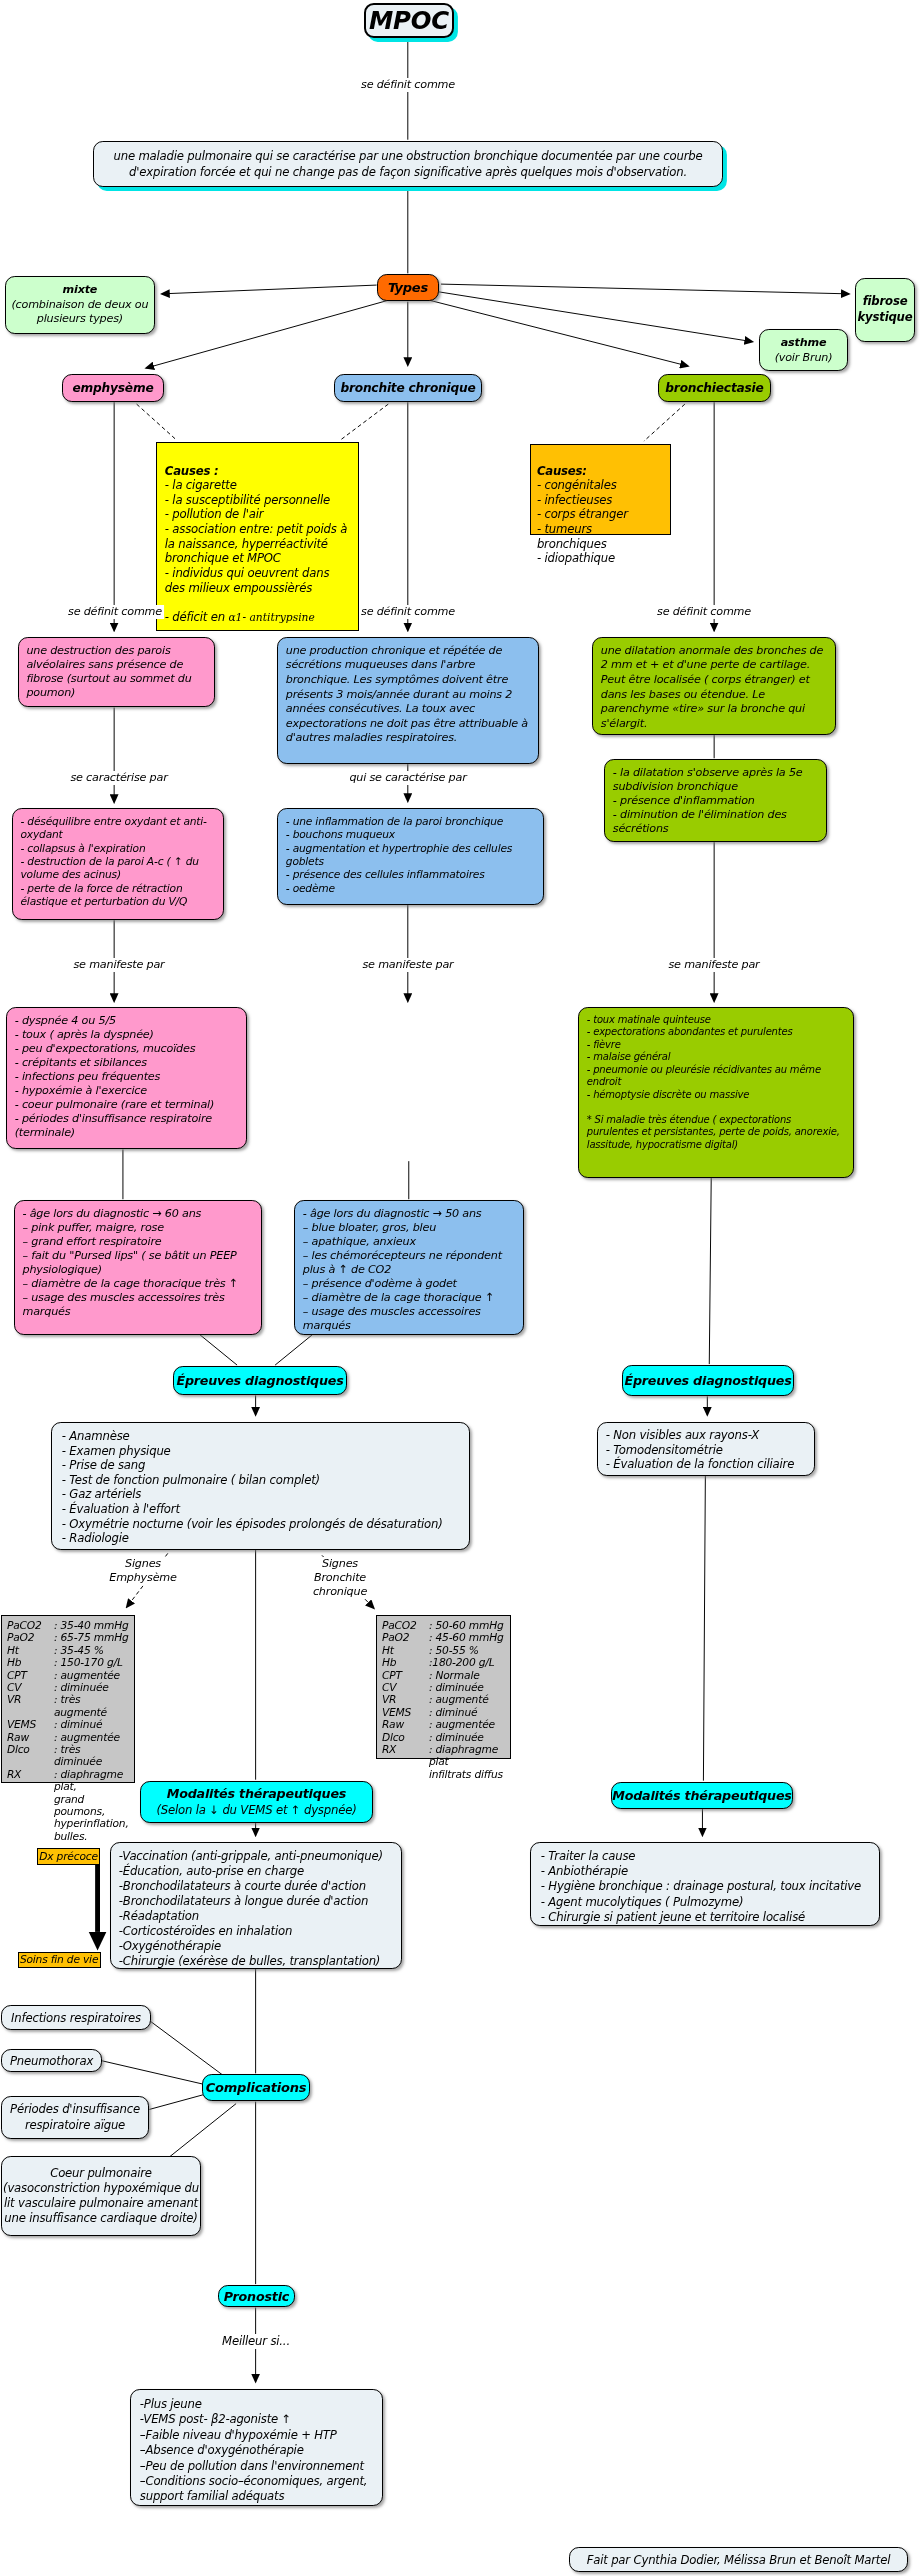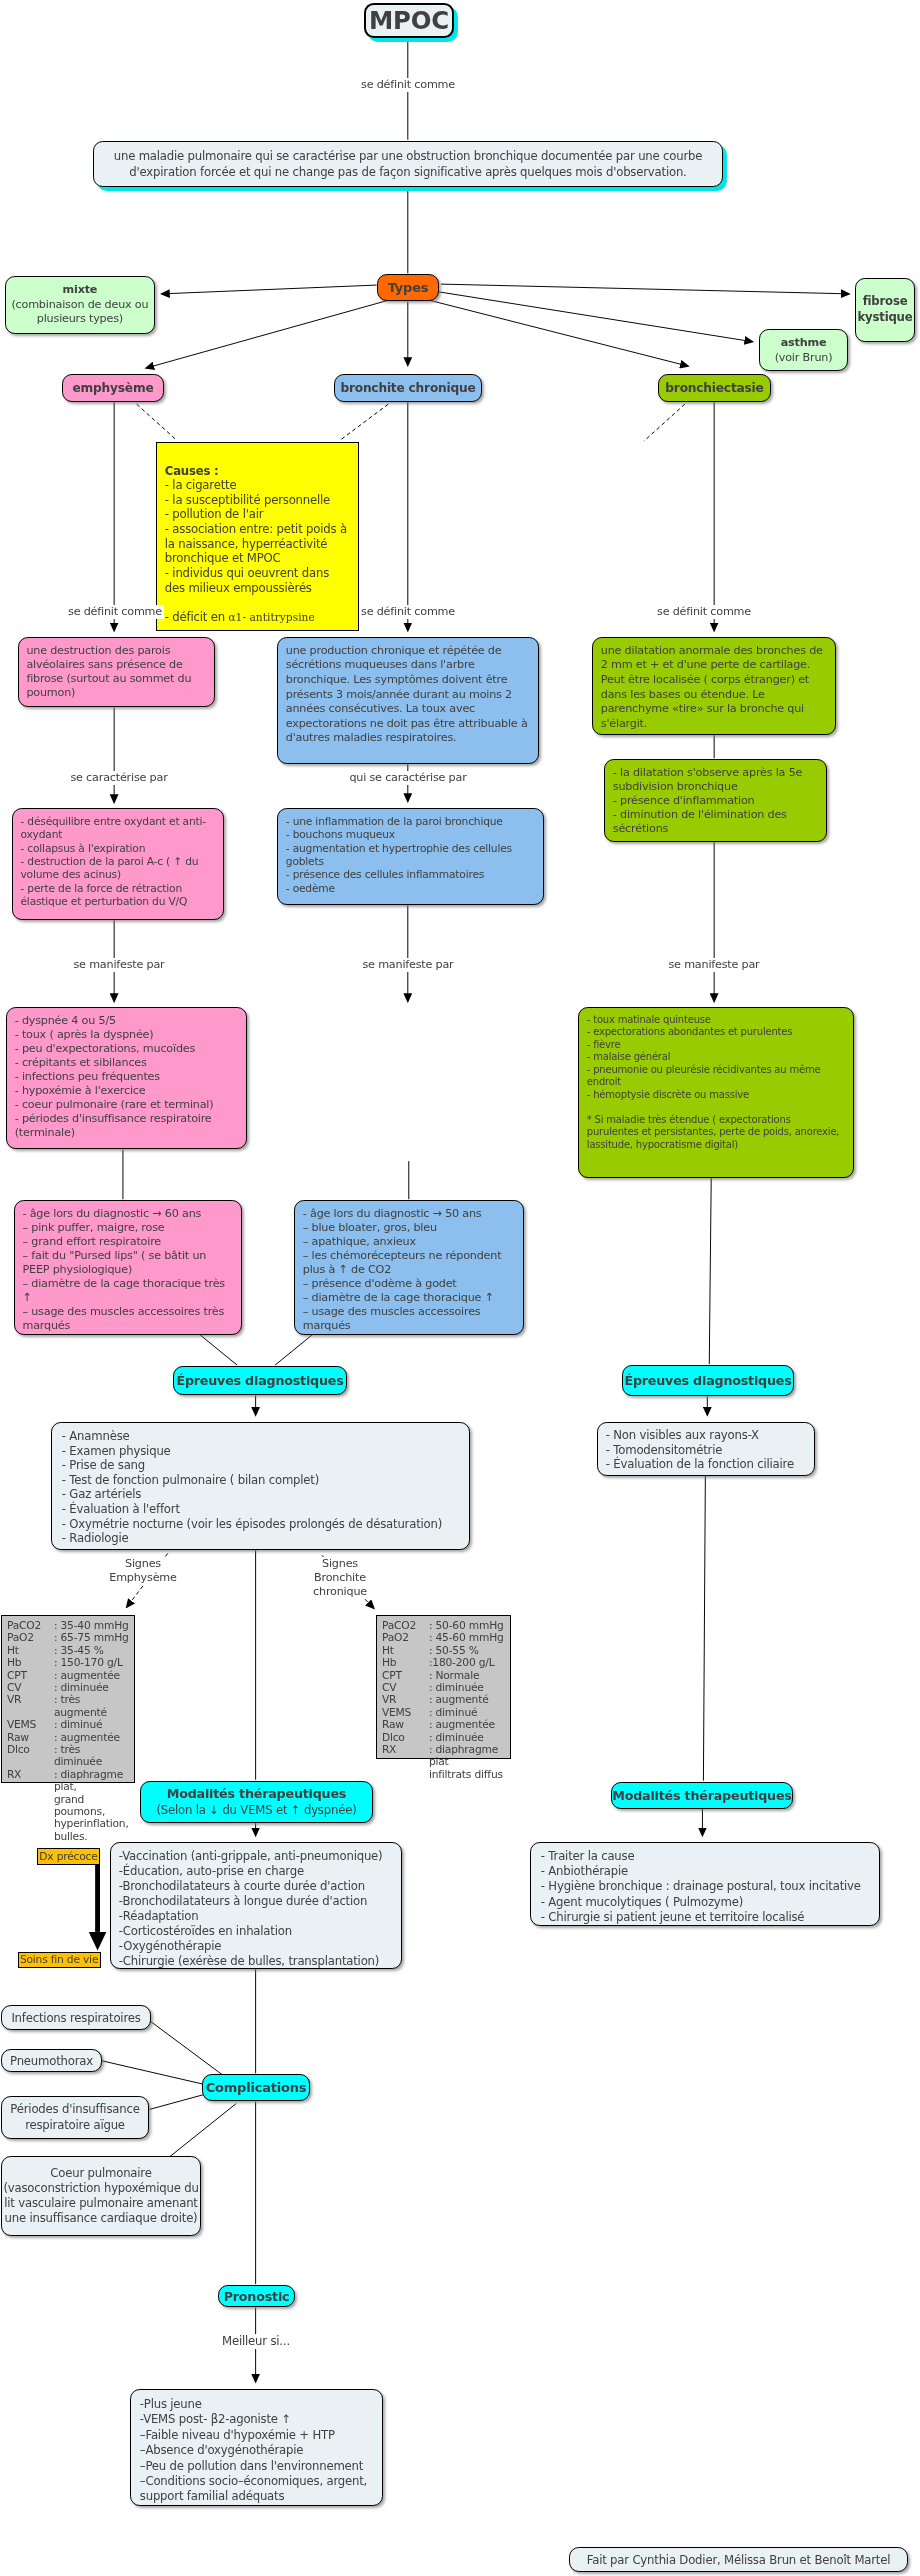--- a/index.html
+++ b/index.html
@@ -4,7 +4,7 @@
 <style>
   html,body{margin:0;padding:0;background:#fff;}
   #canvas{position:relative;width:920px;height:2576px;background:#fff;overflow:hidden;
-          font-family:"DejaVu Sans","Liberation Sans",sans-serif;letter-spacing:-0.2px;color:#404040;}
+          font-family:"DejaVu Sans","Liberation Sans",sans-serif;letter-spacing:-0.2px;color:#000000;font-style:italic;}
   #wires{position:absolute;left:0;top:0;z-index:0;}
   .box{position:absolute;z-index:1;border:1px solid #000;background:#eaf1f5;box-sizing:border-box;}
   .rounded{border-radius:9.8px;box-shadow:2px 2px 2.9px rgba(120,120,120,.65);}

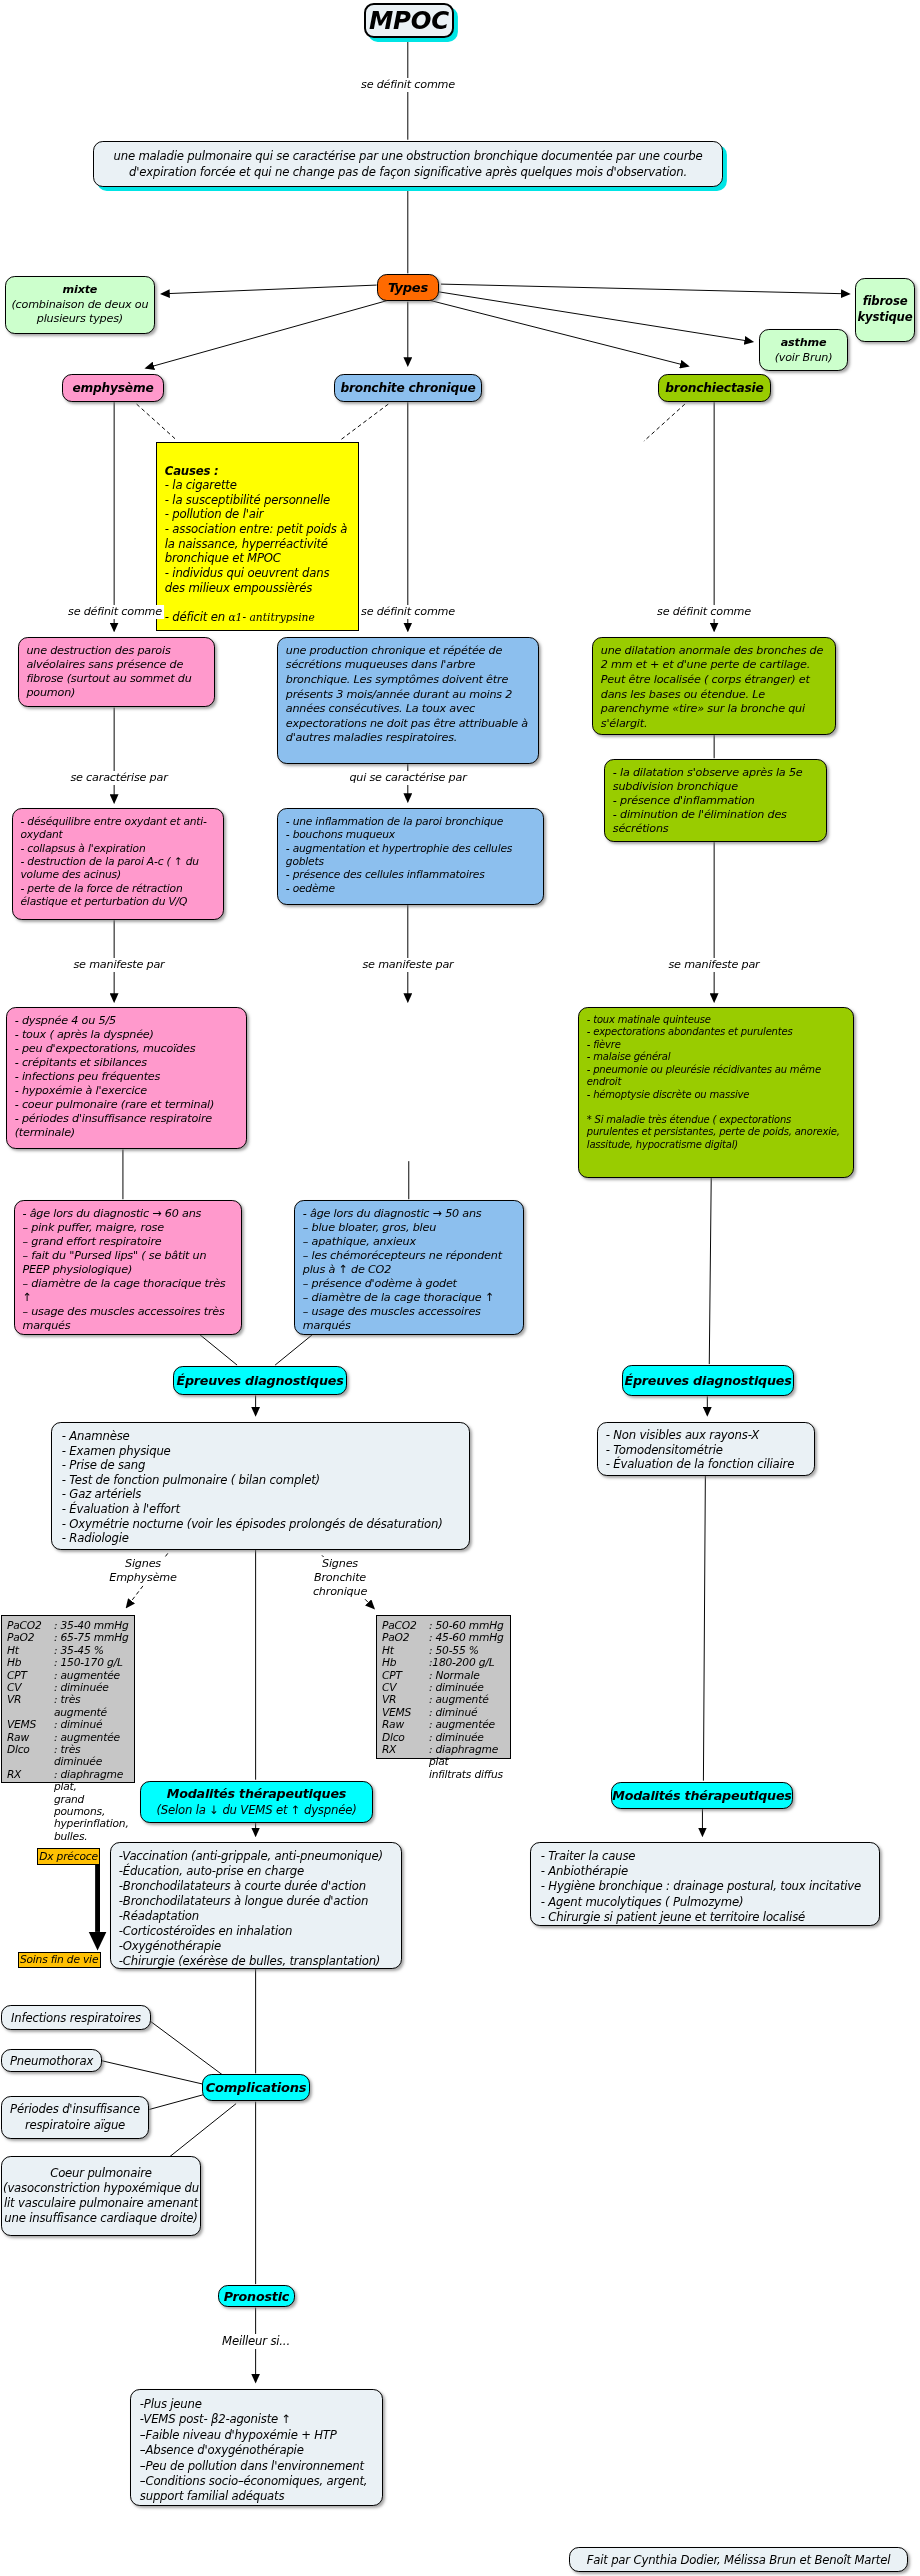--- a/index.html
+++ b/index.html
@@ -117,6 +117,14 @@
     <div><span>- déficit en </span><span class="serif" style="font-size:10.7px;">α1- antitrypsine</span></div>
   </div>
 
+  <div class="box list" style="left:530px;top:444px;width:141px;height:91px;background:#ffc003;font-size:11.7px;padding:3.9px 5.9px;">
+    <span class="bold">Causes:</span>
+    <div class="pre">- congénitales
+- infectieuses
+- corps étranger
+- tumeurs bronchiques
+- idiopathique</div>
+  </div>
 
   <div class="linklabel" style="left:115px;top:605px;">se définit comme</div>
   <div class="linklabel" style="left:408px;top:605px;">se définit comme</div>

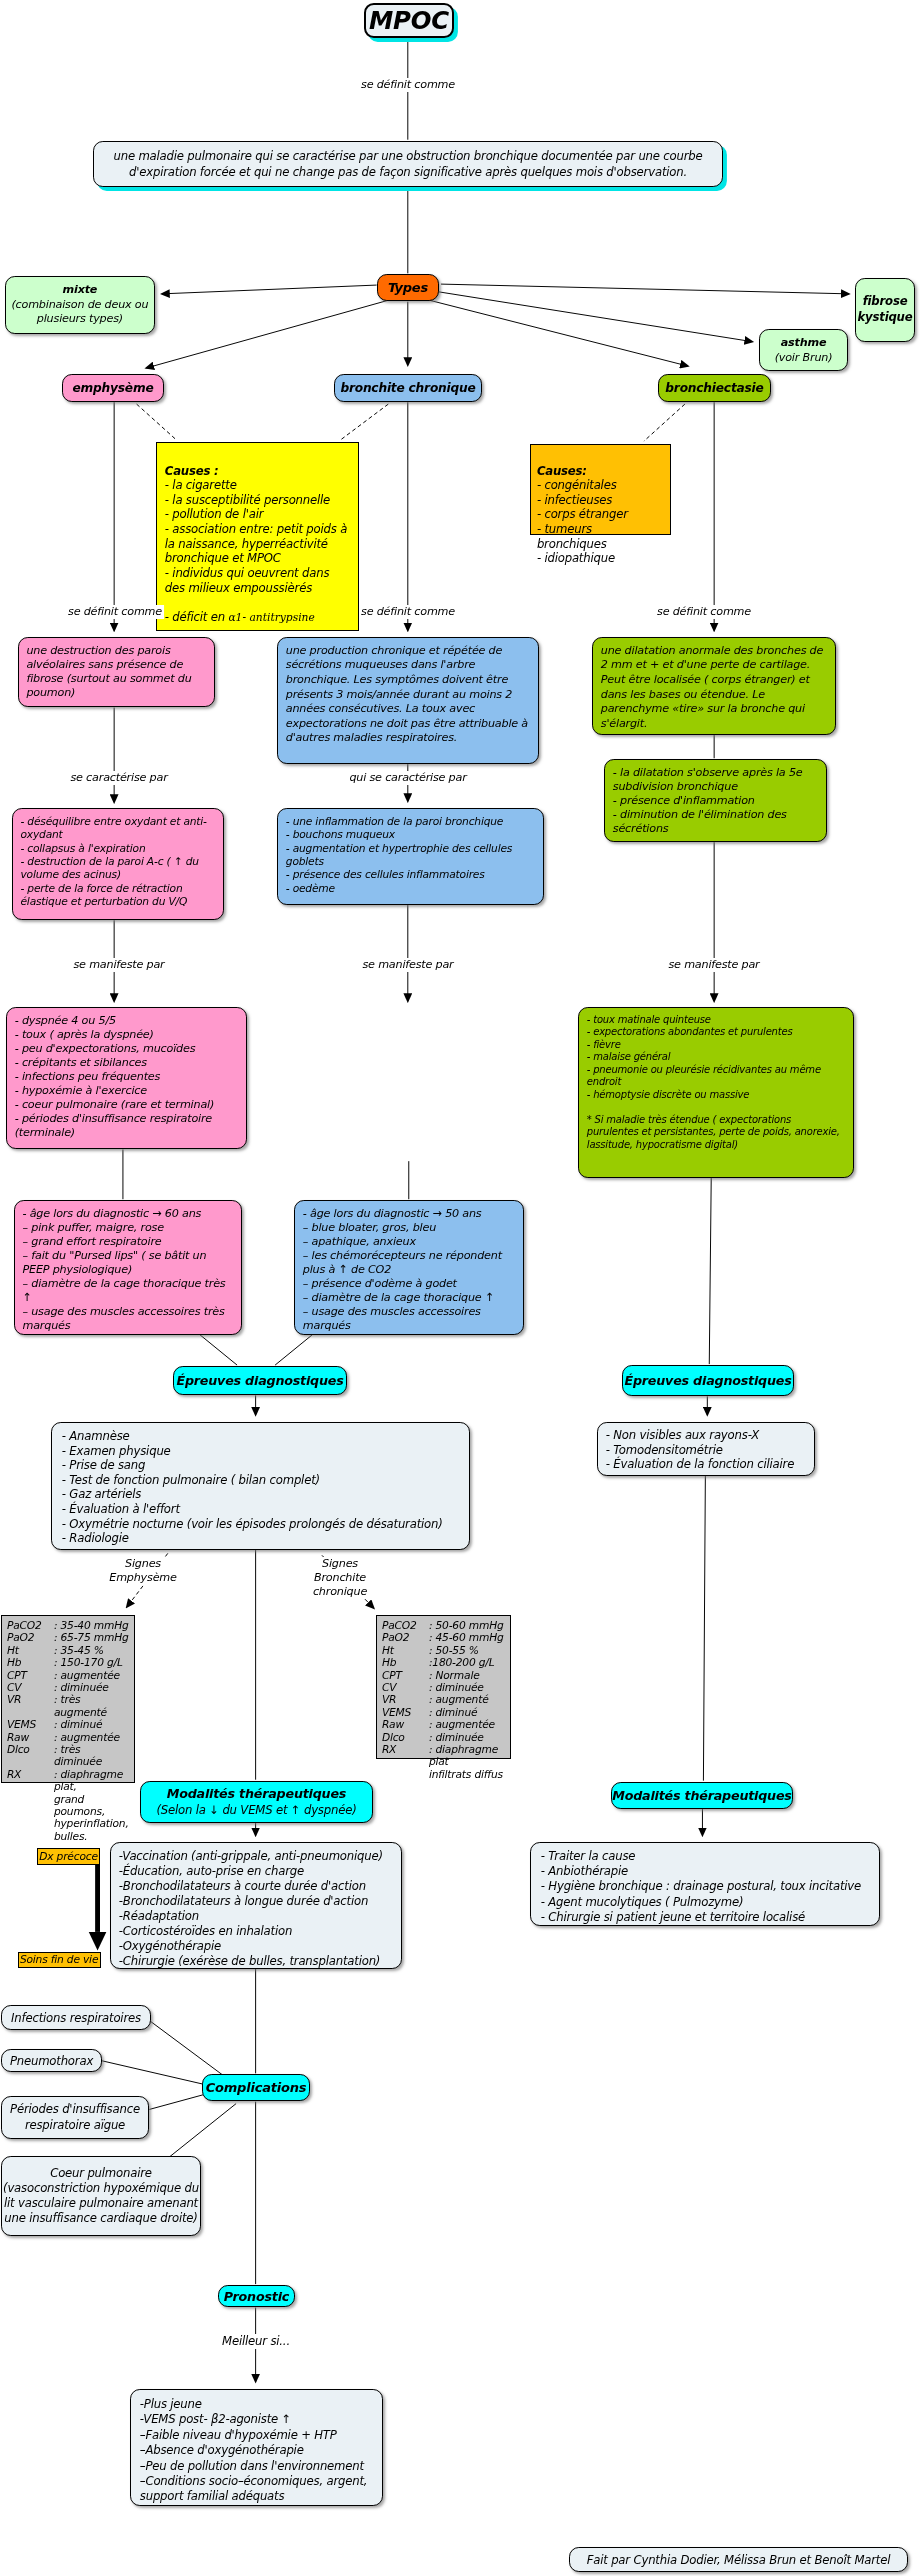--- a/index.html
+++ b/index.html
@@ -177,7 +177,7 @@
 
 * Si maladie très étendue ( expectorations purulentes et persistantes, perte de poids, anorexie, lassitude, hypocratisme digital)</div>
 
-  <div class="box rounded list pre" style="left:13.7px;top:1200px;width:228px;height:135px;background:#ff99cc;font-size:11.2px;">- âge lors du diagnostic → 60 ans
+  <div class="box rounded list pre" style="left:13.7px;top:1200px;width:248px;height:135px;background:#ff99cc;font-size:11.2px;">- âge lors du diagnostic → 60 ans
 – pink puffer, maigre, rose
 – grand effort respiratoire
 – fait du "Pursed lips" ( se bâtit un PEEP physiologique)

